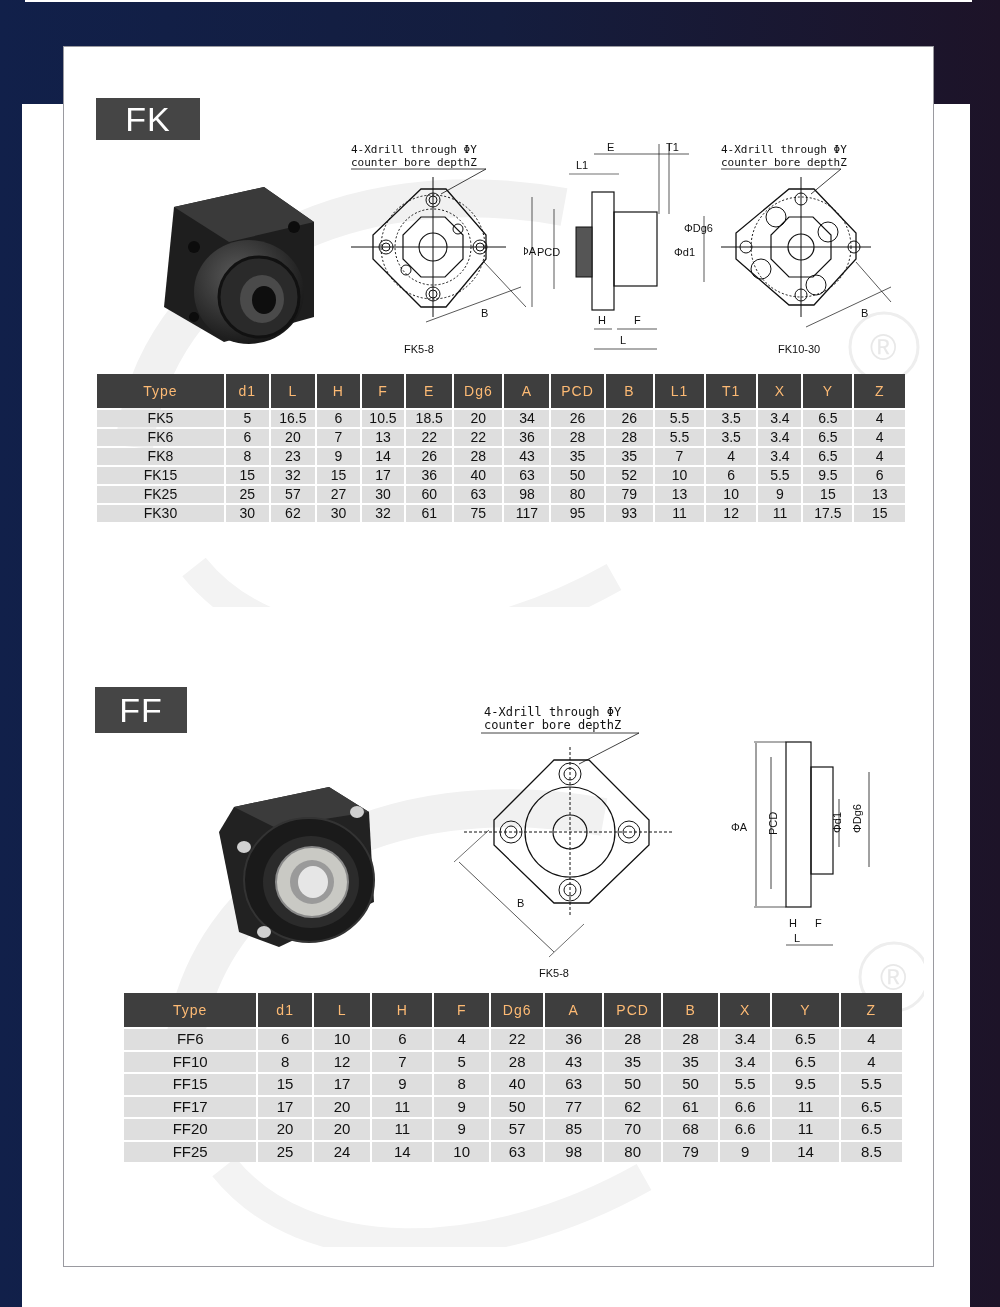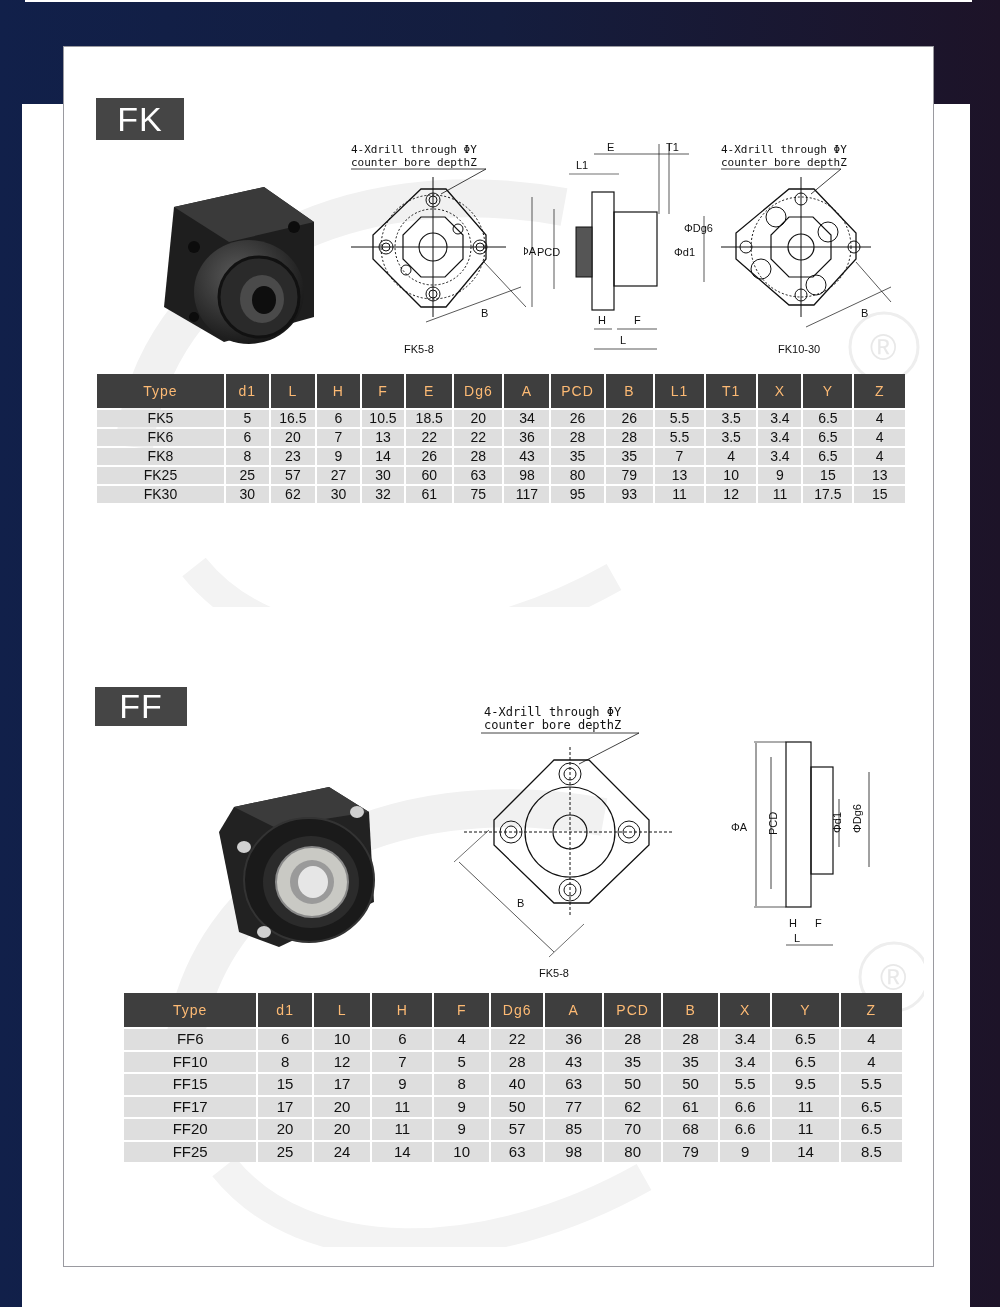--- a/index.html
+++ b/index.html
@@ -69,7 +69,7 @@
     <text x="756" y="243" font-size="36" fill="#e8e8e8" font-family="Liberation Sans, sans-serif">®</text>
   </svg>
 
-  <div class="section-label" style="left:32px;top:51px;width:88px;height:42px;">FK</div>
+  <div class="section-label" style="left:32px;top:51px;width:104px;height:42px;">FK</div>
 
   <svg class="product-photo" style="left:90px;top:140px;" width="170" height="160">
     <defs>

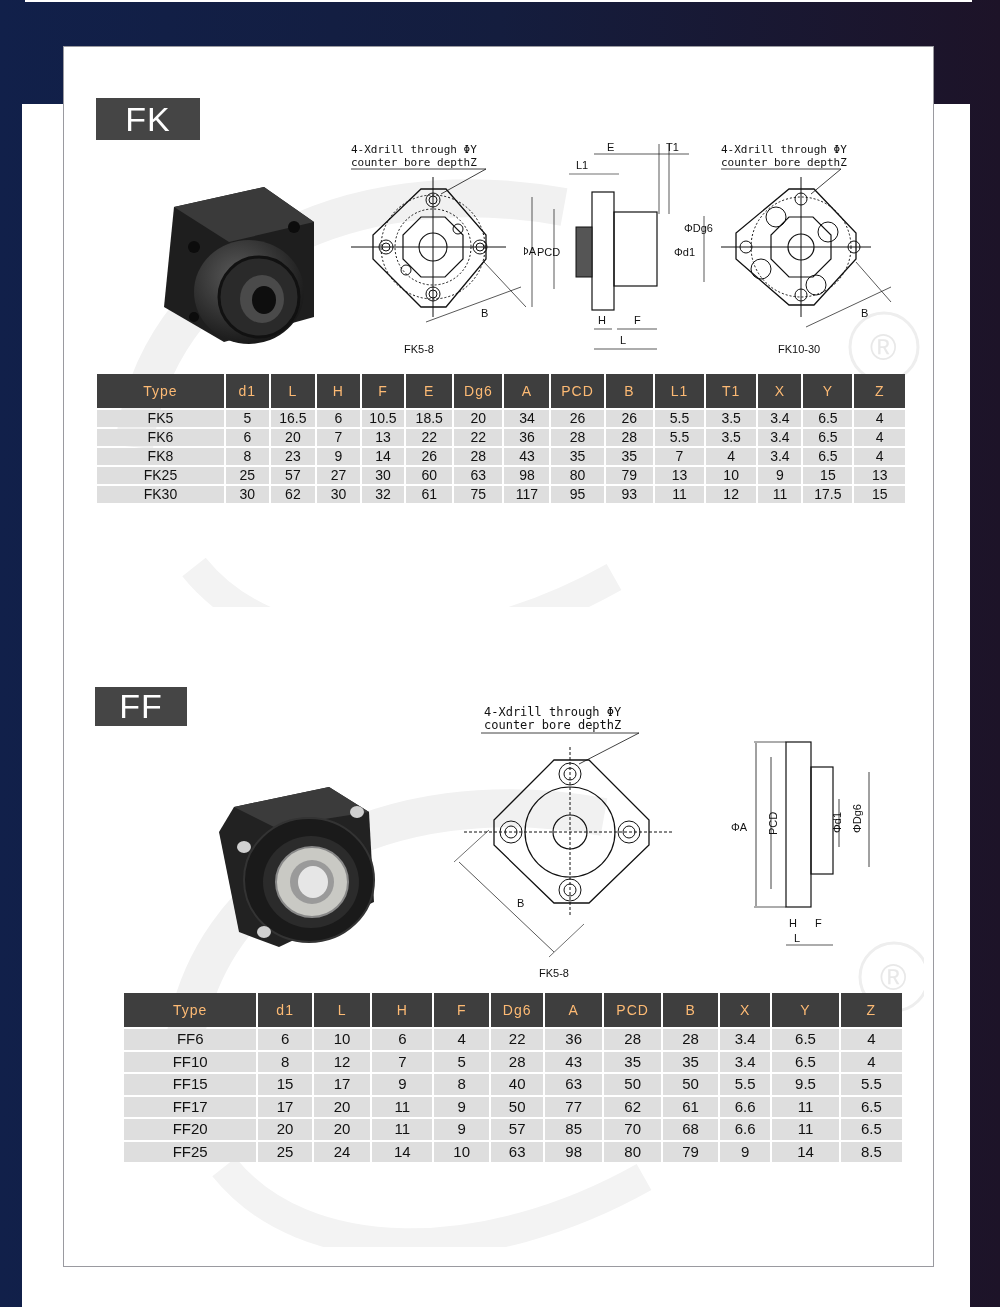--- a/index.html
+++ b/index.html
@@ -241,6 +241,23 @@
           <td>4</td>
         </tr>
       <tr>
+          <td>FK15</td>
+          <td>15</td>
+          <td>32</td>
+          <td>15</td>
+          <td>17</td>
+          <td>36</td>
+          <td>40</td>
+          <td>63</td>
+          <td>50</td>
+          <td>52</td>
+          <td>10</td>
+          <td>6</td>
+          <td>5.5</td>
+          <td>9.5</td>
+          <td>6</td>
+        </tr>
+      <tr>
           <td>FK25</td>
           <td>25</td>
           <td>57</td>

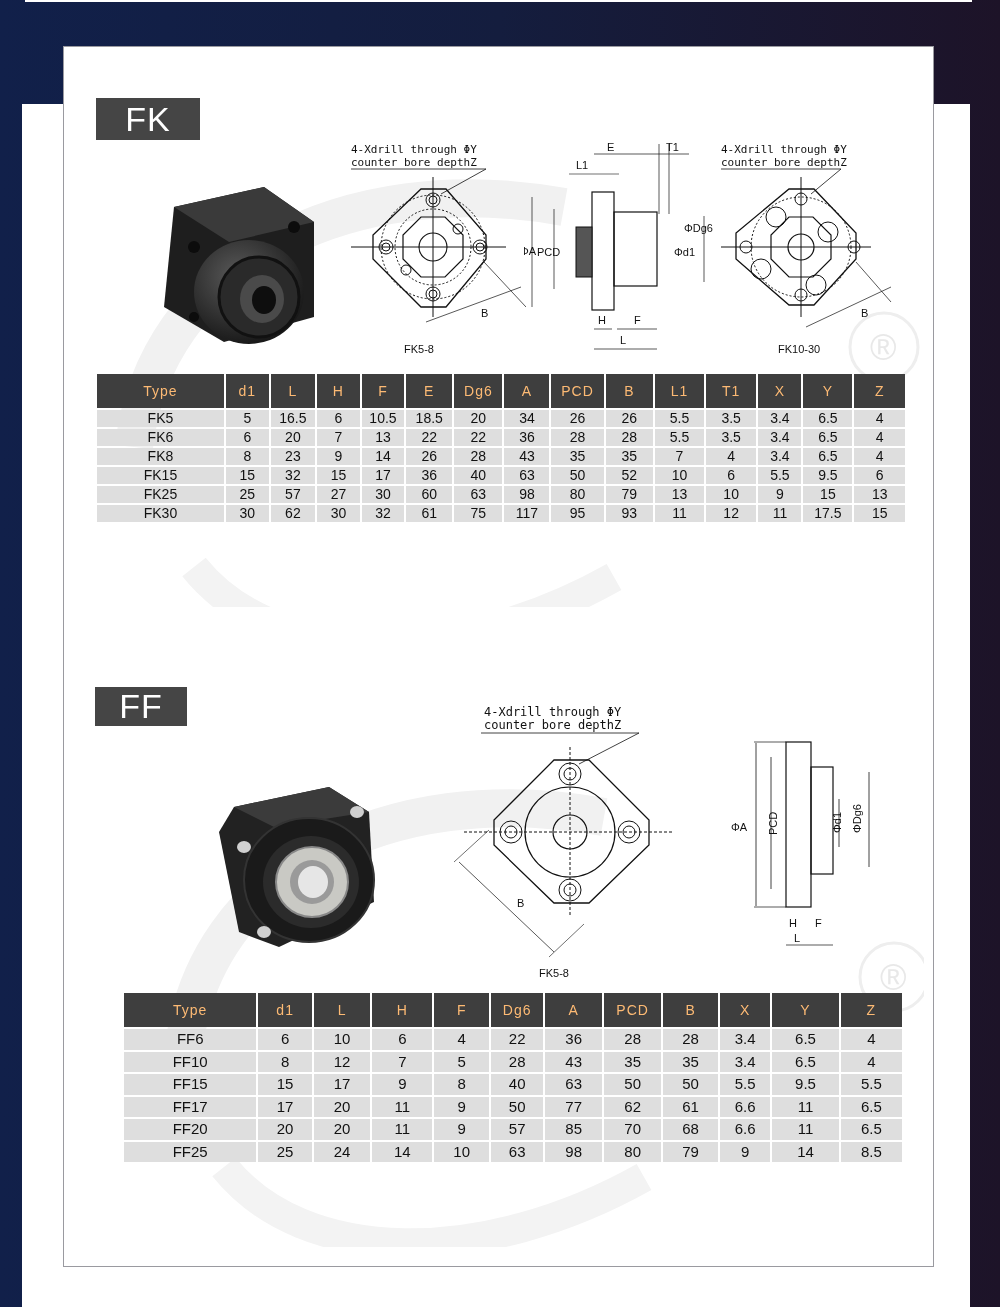--- a/index.html
+++ b/index.html
@@ -294,7 +294,7 @@
     </tbody>
   </table>
 
-  <div class="section-label" style="left:31px;top:640px;width:92px;height:39px;text-align:right;">FF</div>
+  <div class="section-label" style="left:31px;top:640px;width:92px;height:46px;text-align:right;">FF</div>
 
   <svg class="product-photo" style="left:150px;top:735px;" width="165" height="175">
     <polygon points="20,25 115,5 155,30 160,120 65,165 25,150 5,50" fill="#222"></polygon>

